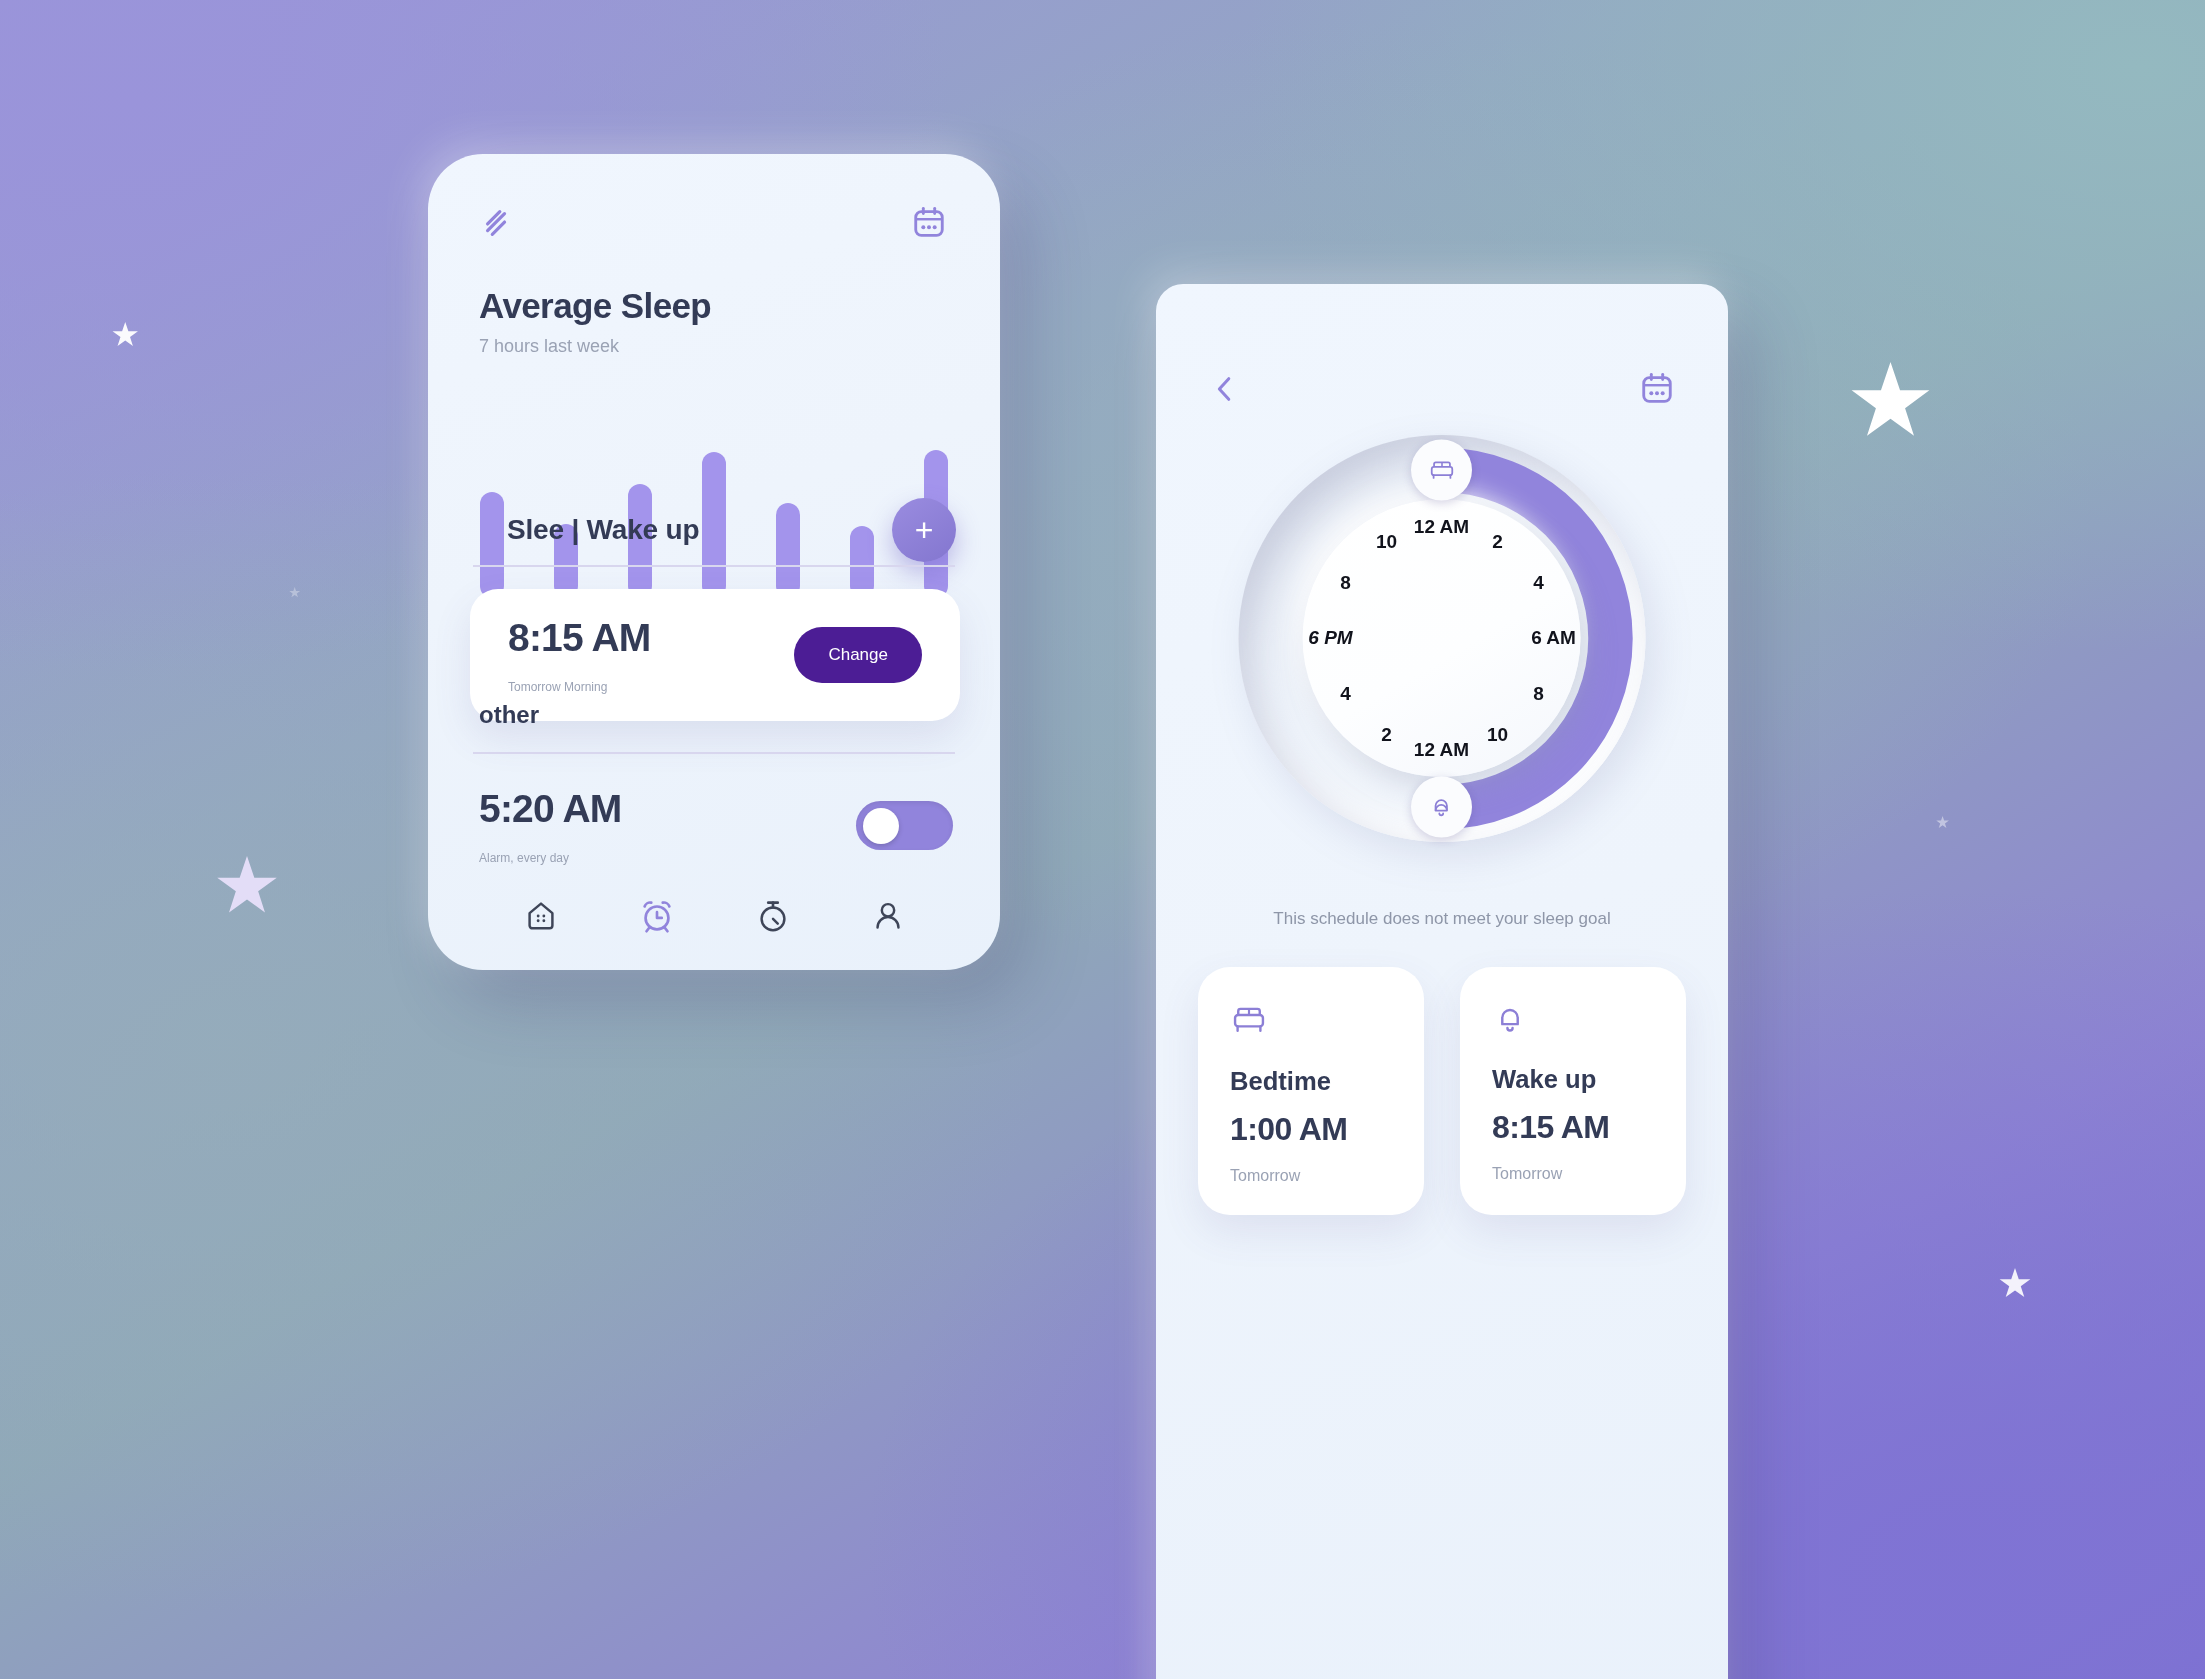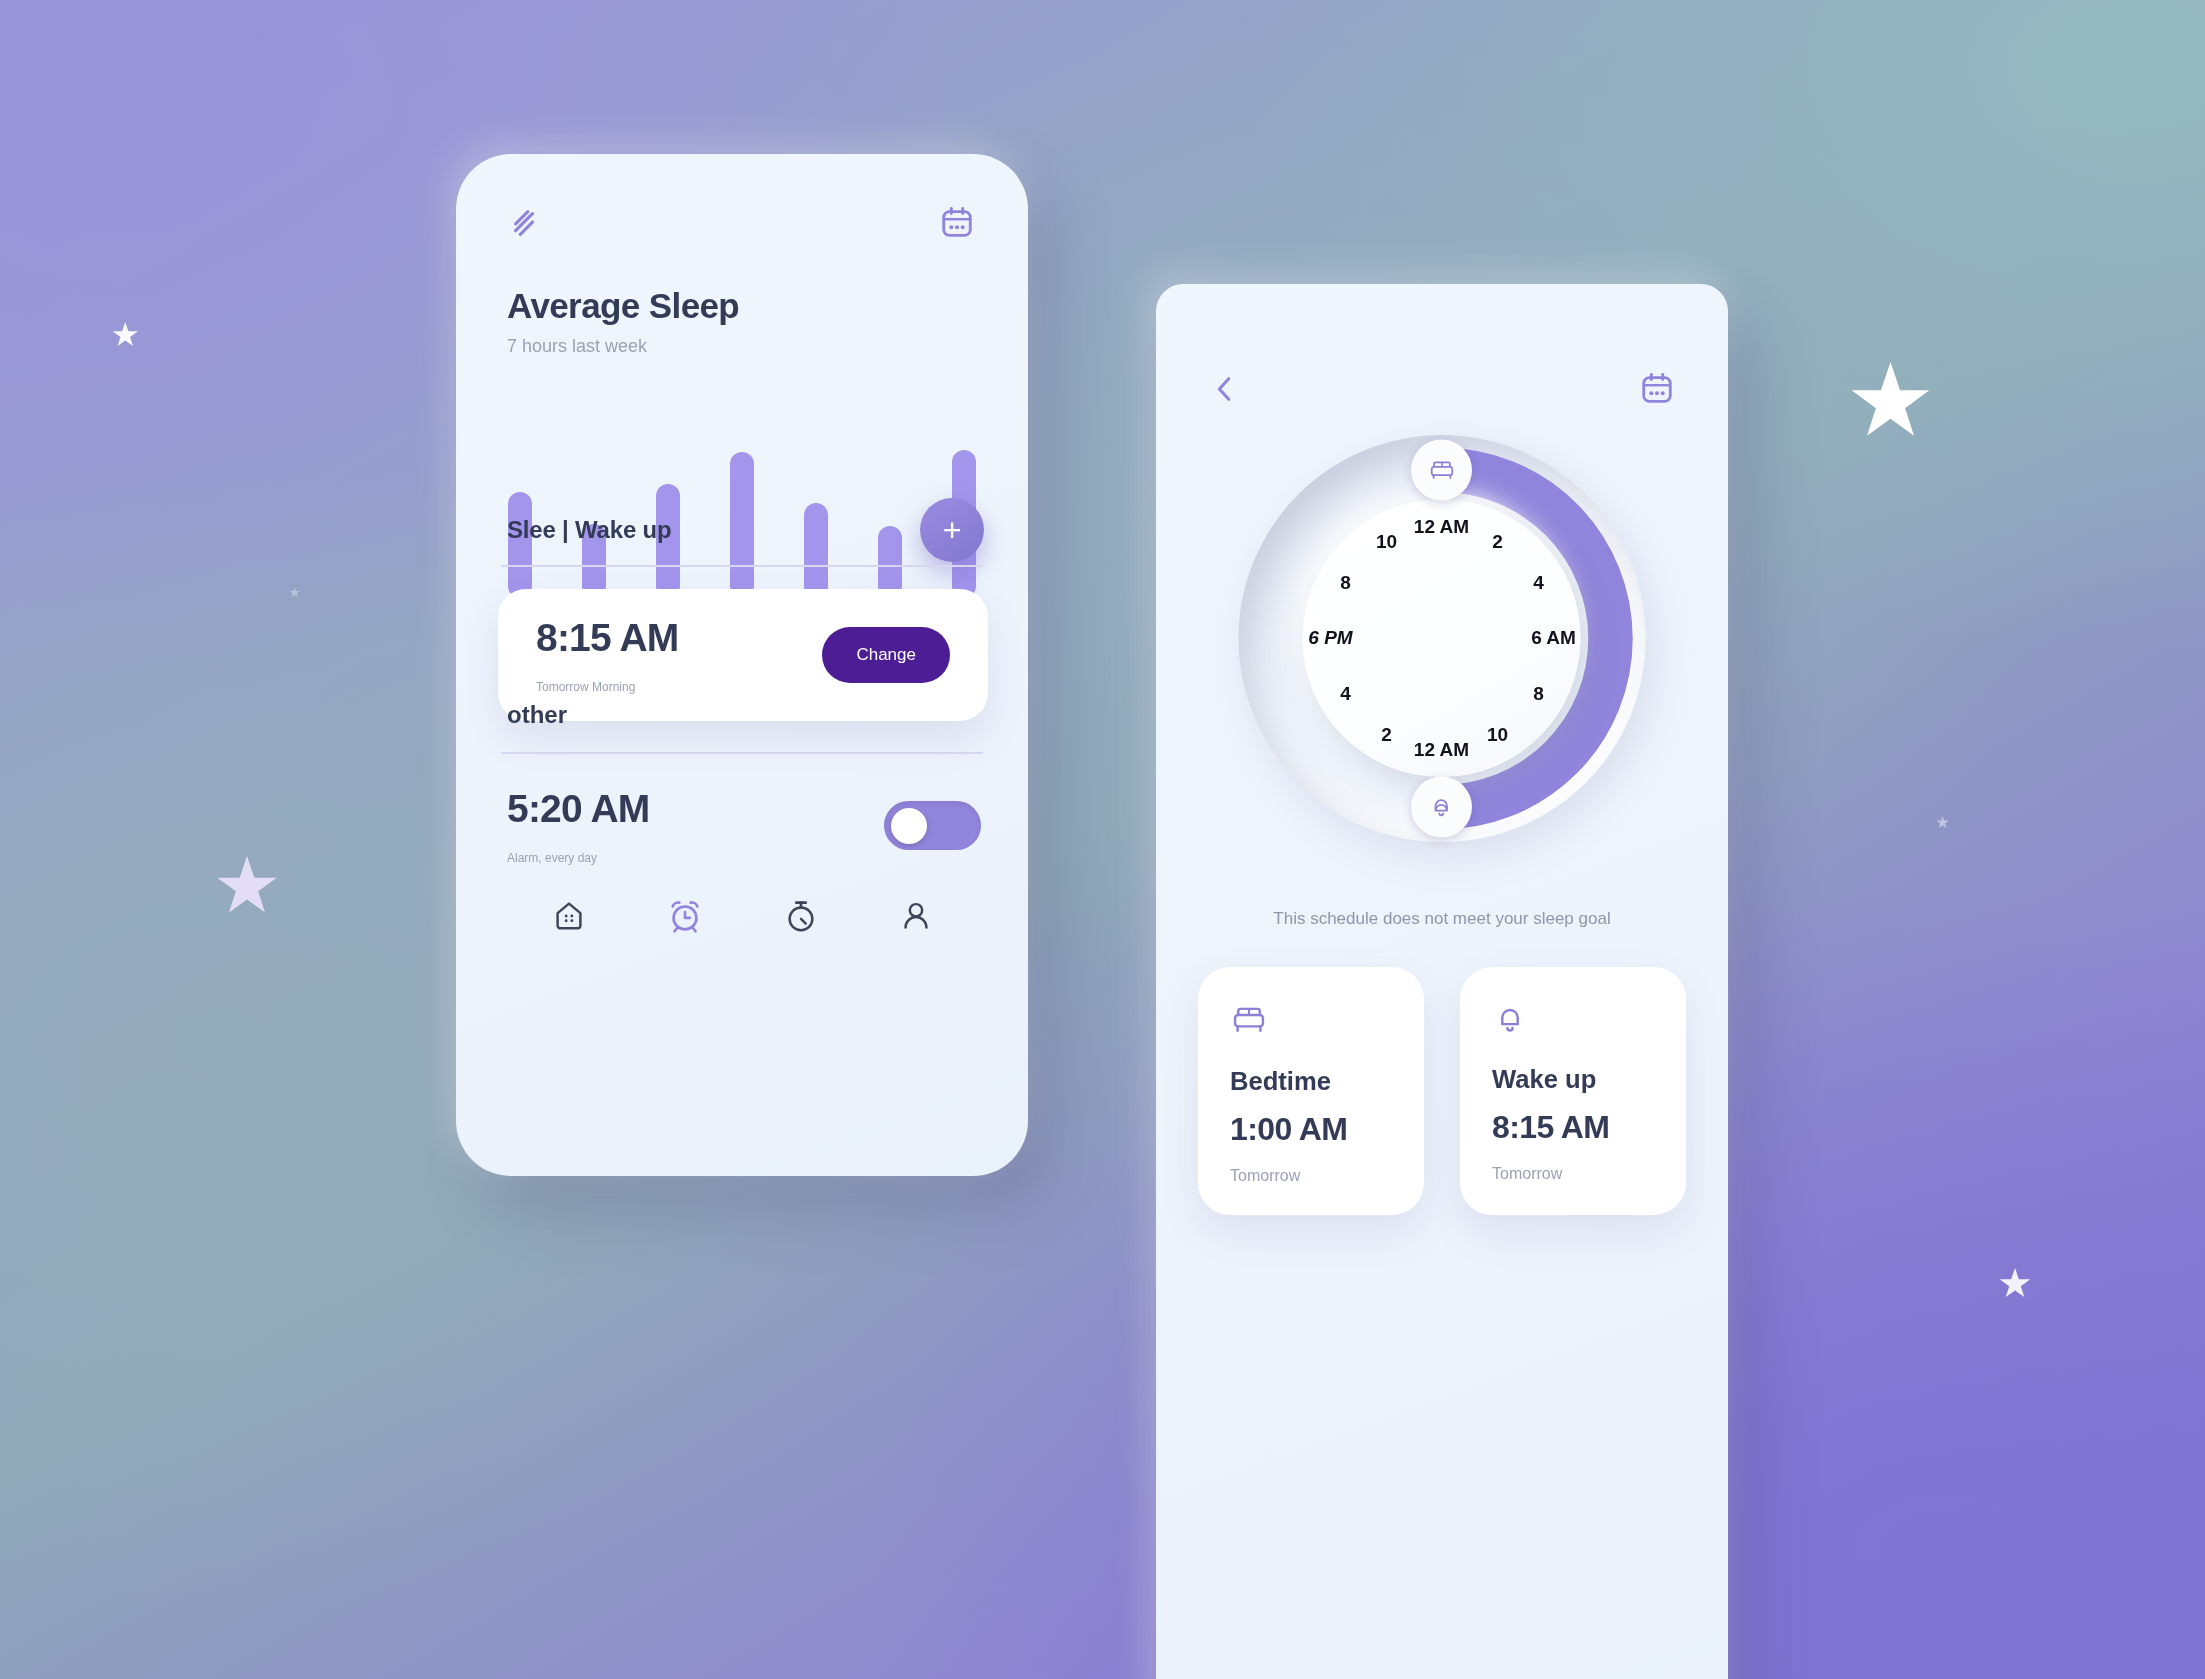--- a/index.html
+++ b/index.html
@@ -32,7 +32,7 @@
     border-radius: 55px;
   }
   #phone-left {
-    left: 456px; top: 154px; width: 572px; height: 1022px;
+    left: 428px; top: 154px; width: 572px; height: 816px;
     box-shadow: 24.6px 32px 66px rgba(60,50,110,0.22), -7.6px -9.5px 38px rgba(255,255,255,0.30);
   }
   #phone-right {

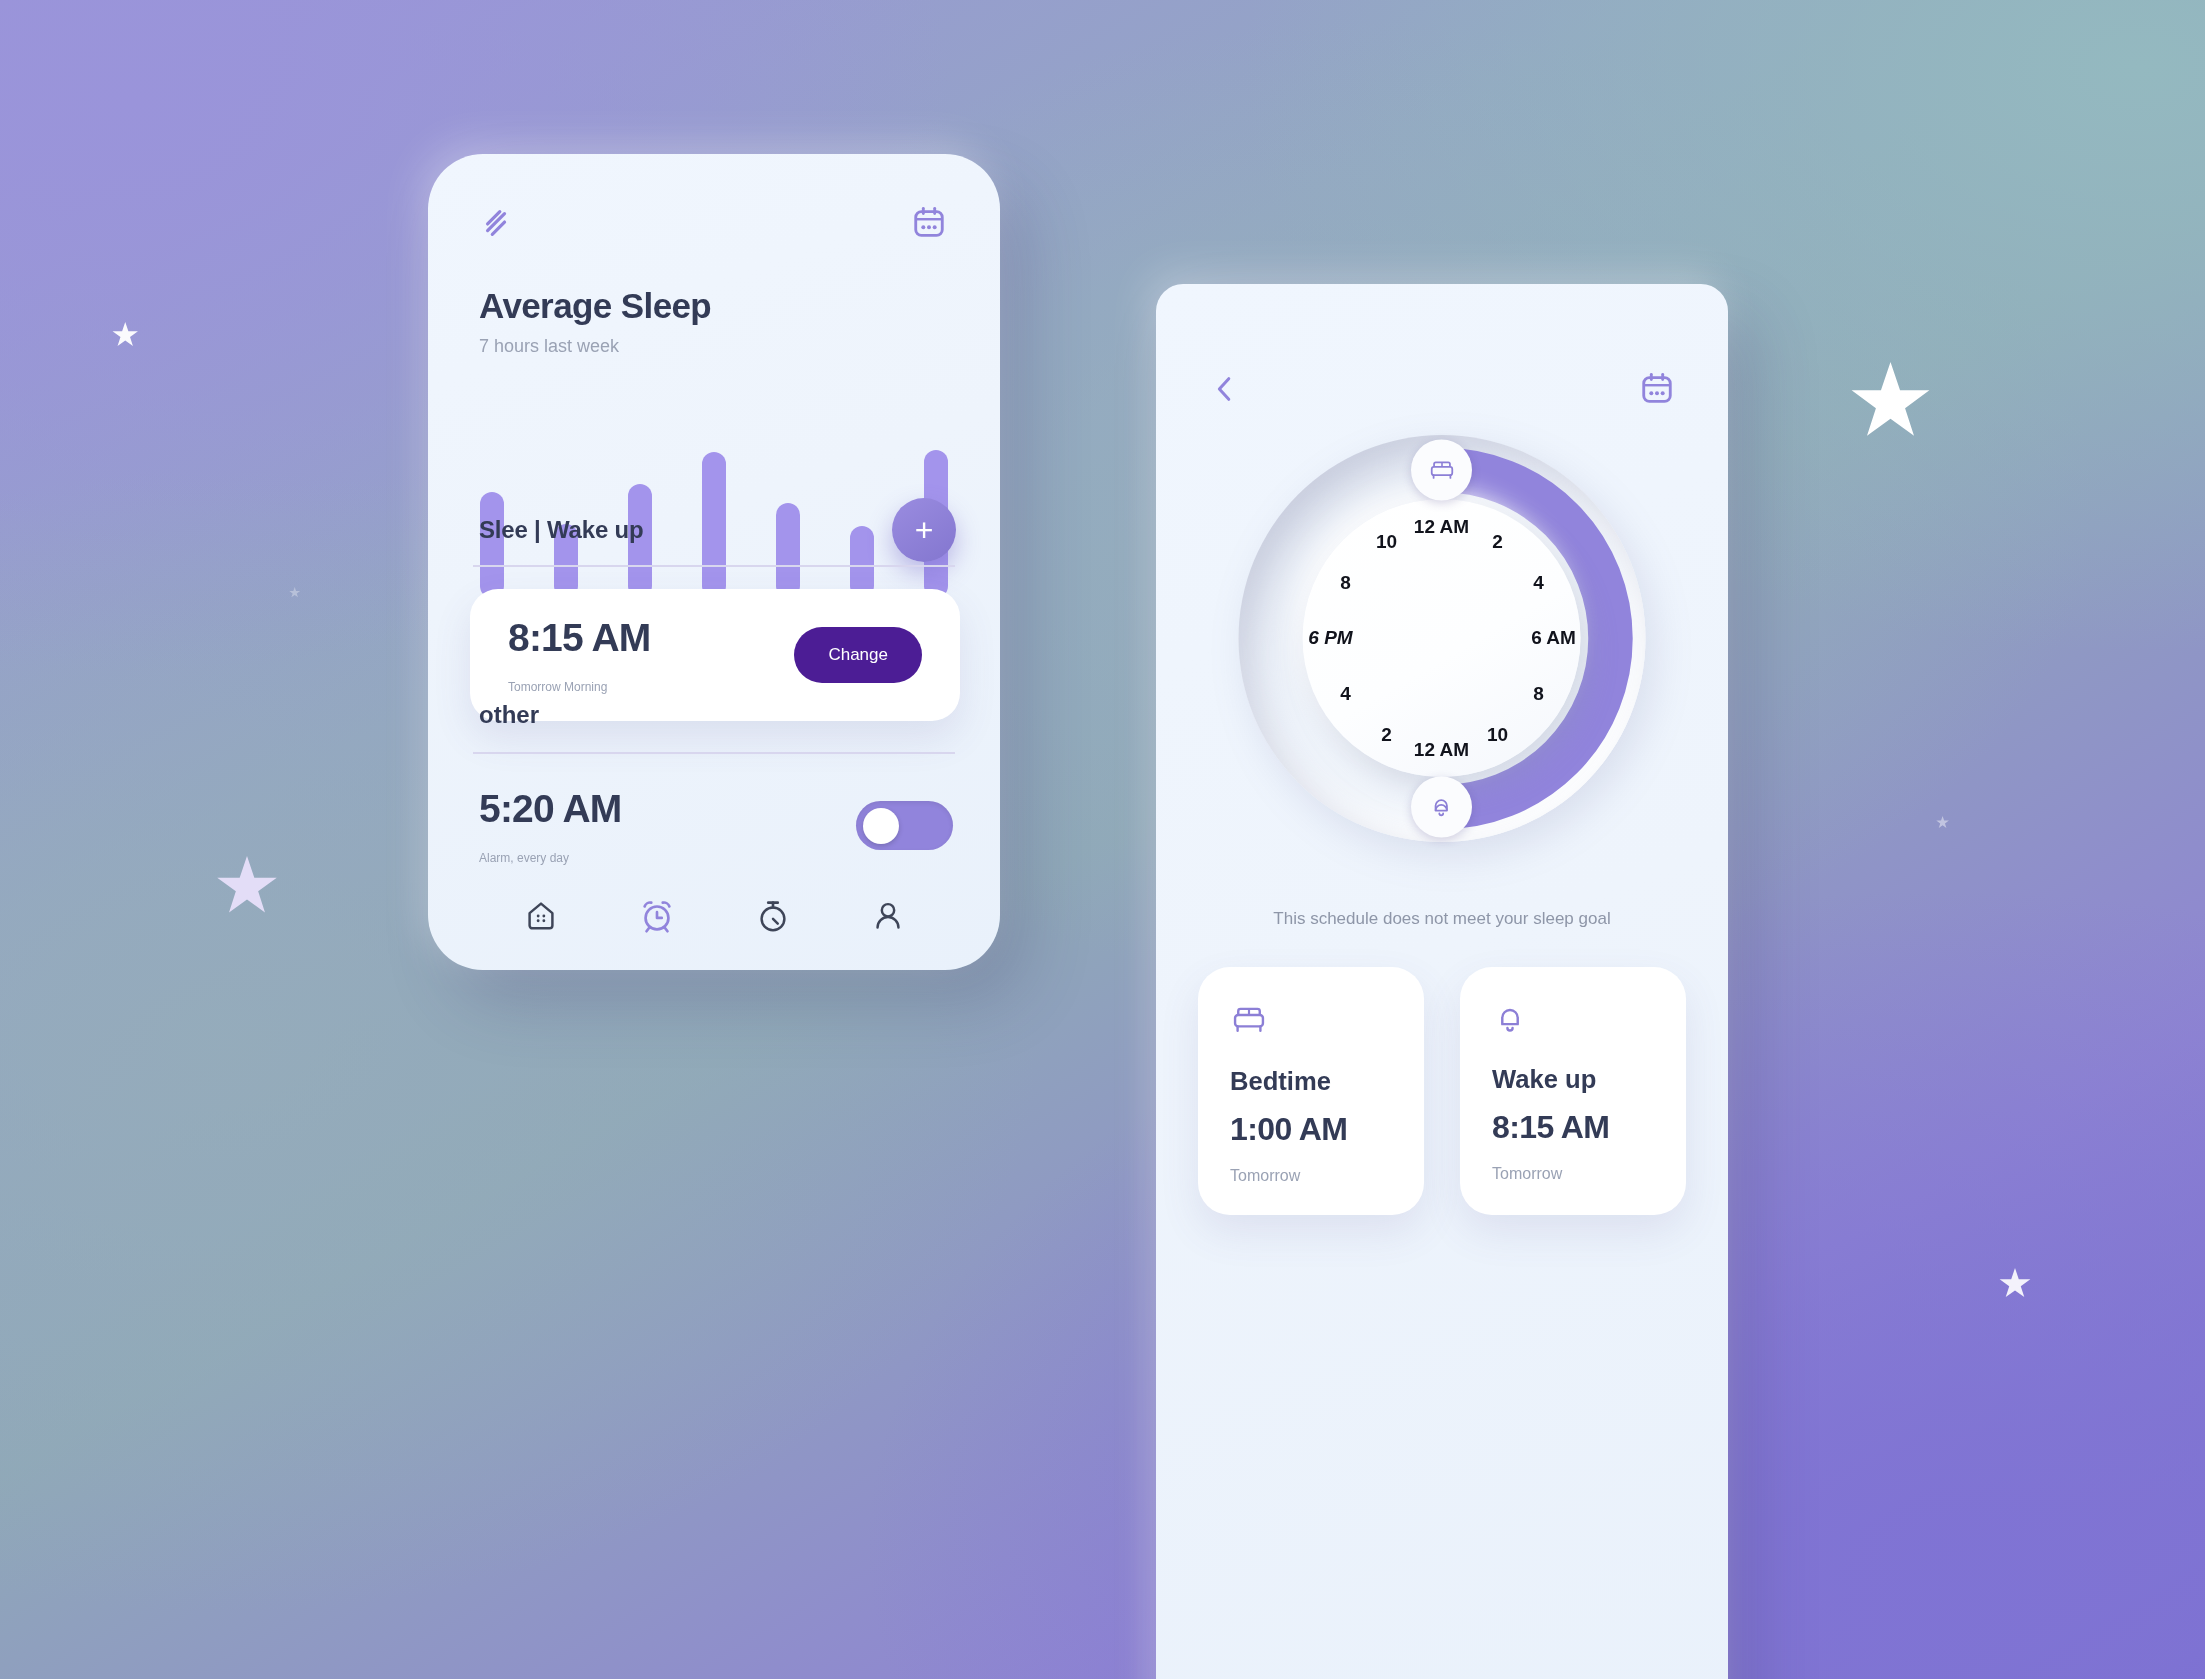--- a/index.html
+++ b/index.html
@@ -73,7 +73,7 @@
     position: absolute; left: 51px; right: 44px;
     display: flex; align-items: center; justify-content: space-between;
   }
-  .section-title { font-size: 24px; font-weight: 600; color: #333b56; letter-spacing: -0.2px; }
+  .section-title { font-size: 28px; font-weight: 600; color: #333b56; letter-spacing: -0.2px; margin-left: 28px; }
   .fab {
     width: 64px; height: 64px; border-radius: 50%;
     background: linear-gradient(145deg, #9a8ce0, #8376cf);

